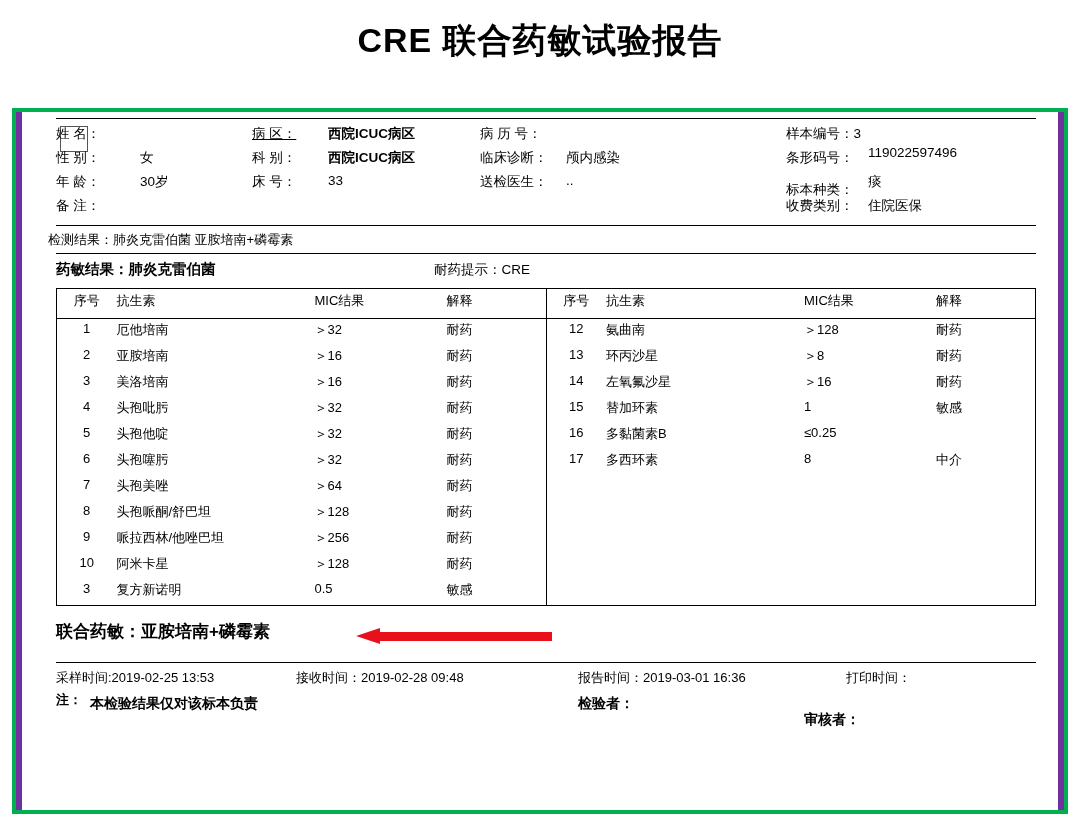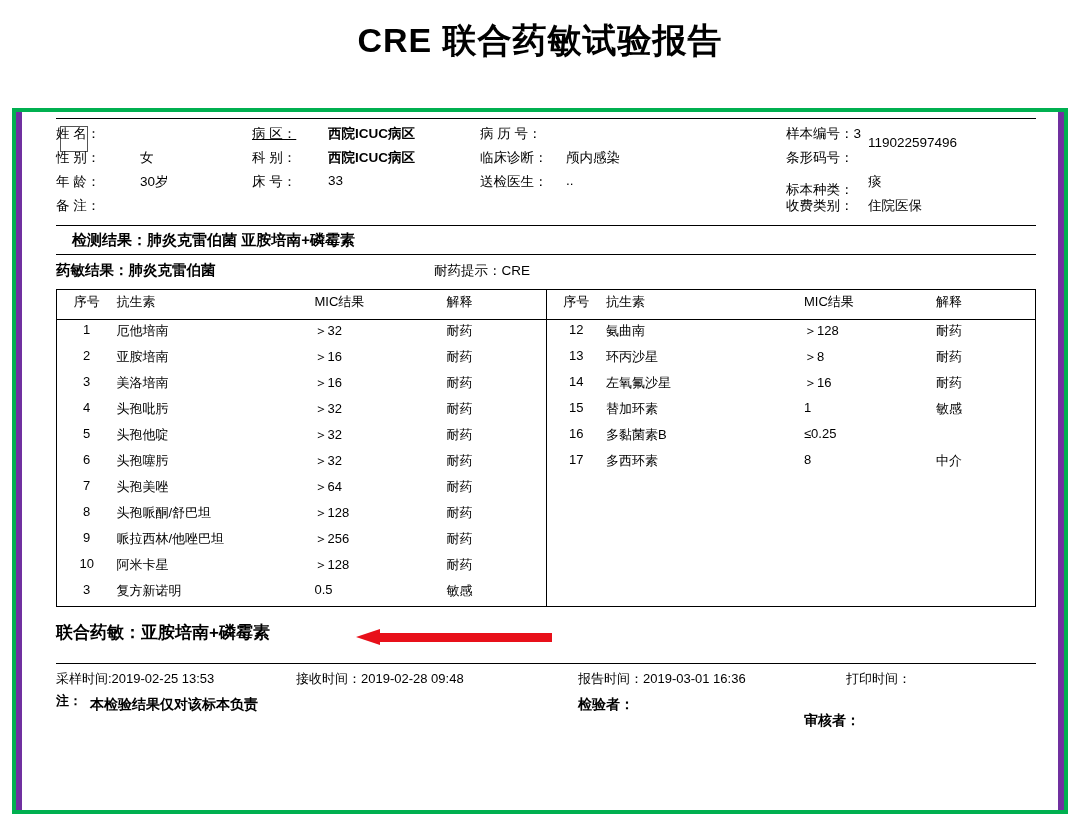--- a/index.html
+++ b/index.html
@@ -261,7 +261,7 @@
         <div class="f" style="left:424px; top:30px;">临床诊断：</div>
         <div class="f" style="left:510px; top:30px;">颅内感染</div>
         <div class="f" style="left:730px; top:30px;">条形码号：</div>
-        <div class="f" style="left:812px; top:16px;">119022597496</div>
+        <div class="f" style="left:812px; top:26px;">119022597496</div>
 
         <div class="f" style="left:0px; top:54px;">年    龄：</div>
         <div class="f" style="left:84px; top:54px;">30岁</div>

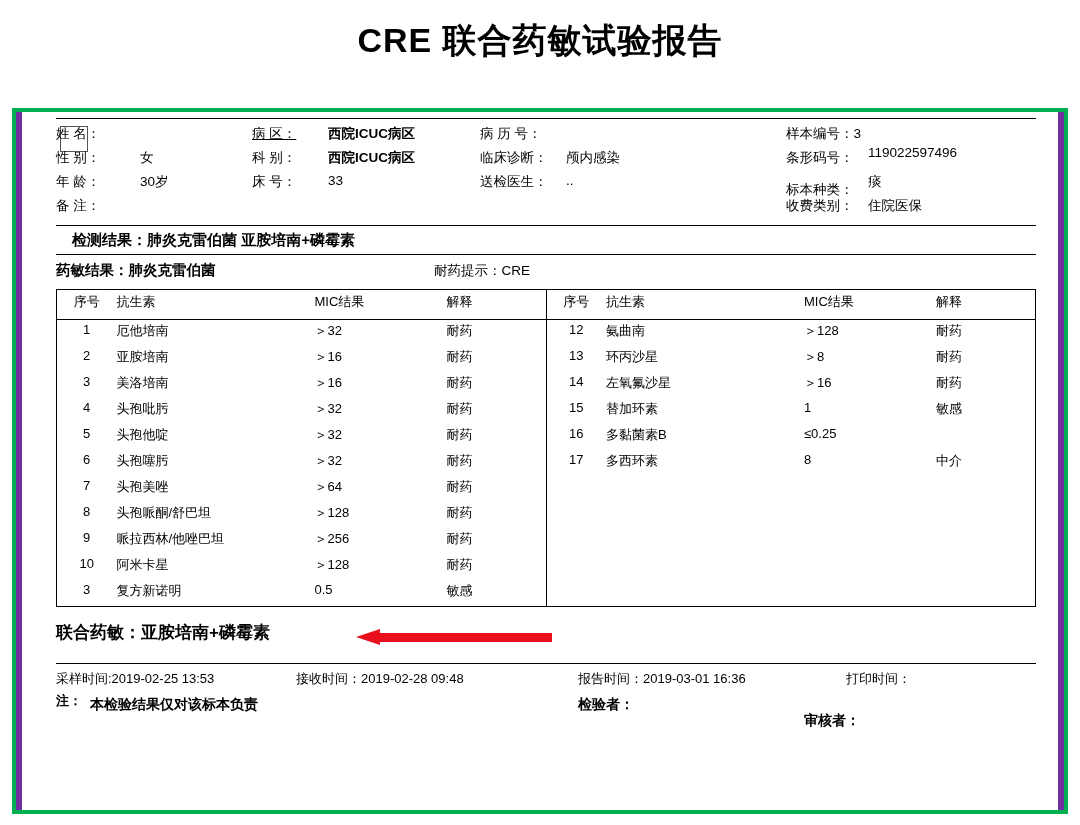--- a/index.html
+++ b/index.html
@@ -117,10 +117,10 @@
     font-weight: bold;
   }
   .res-line {
-    margin: 0 34px;
+    margin: 0 10px;
     padding: 5px 0 4px 0;
-    font-size: 15px;
-    font-weight: bold;
+    font-size: 13px;
+    font-weight: normal;
     white-space: nowrap;
   }
   .sens-head {

